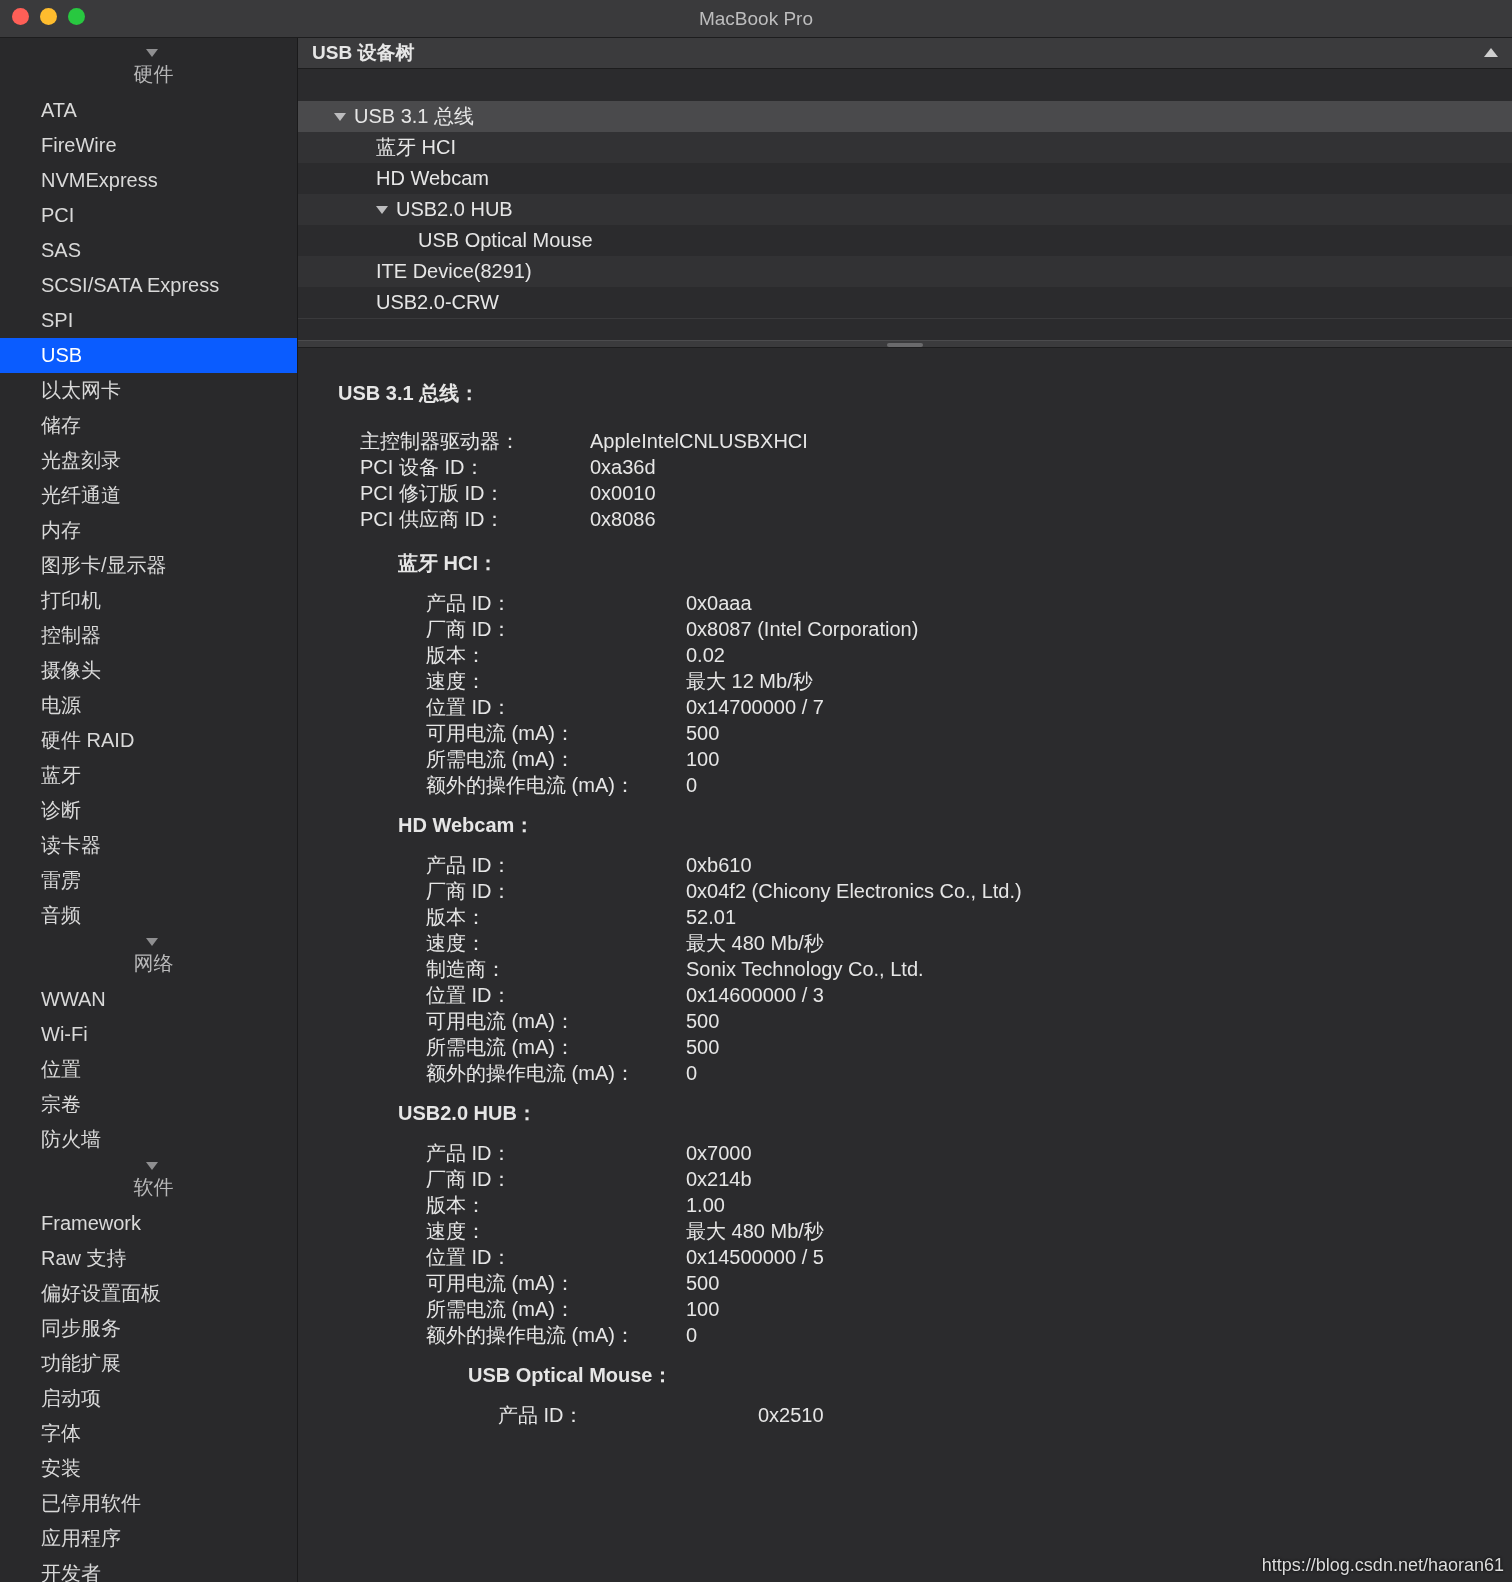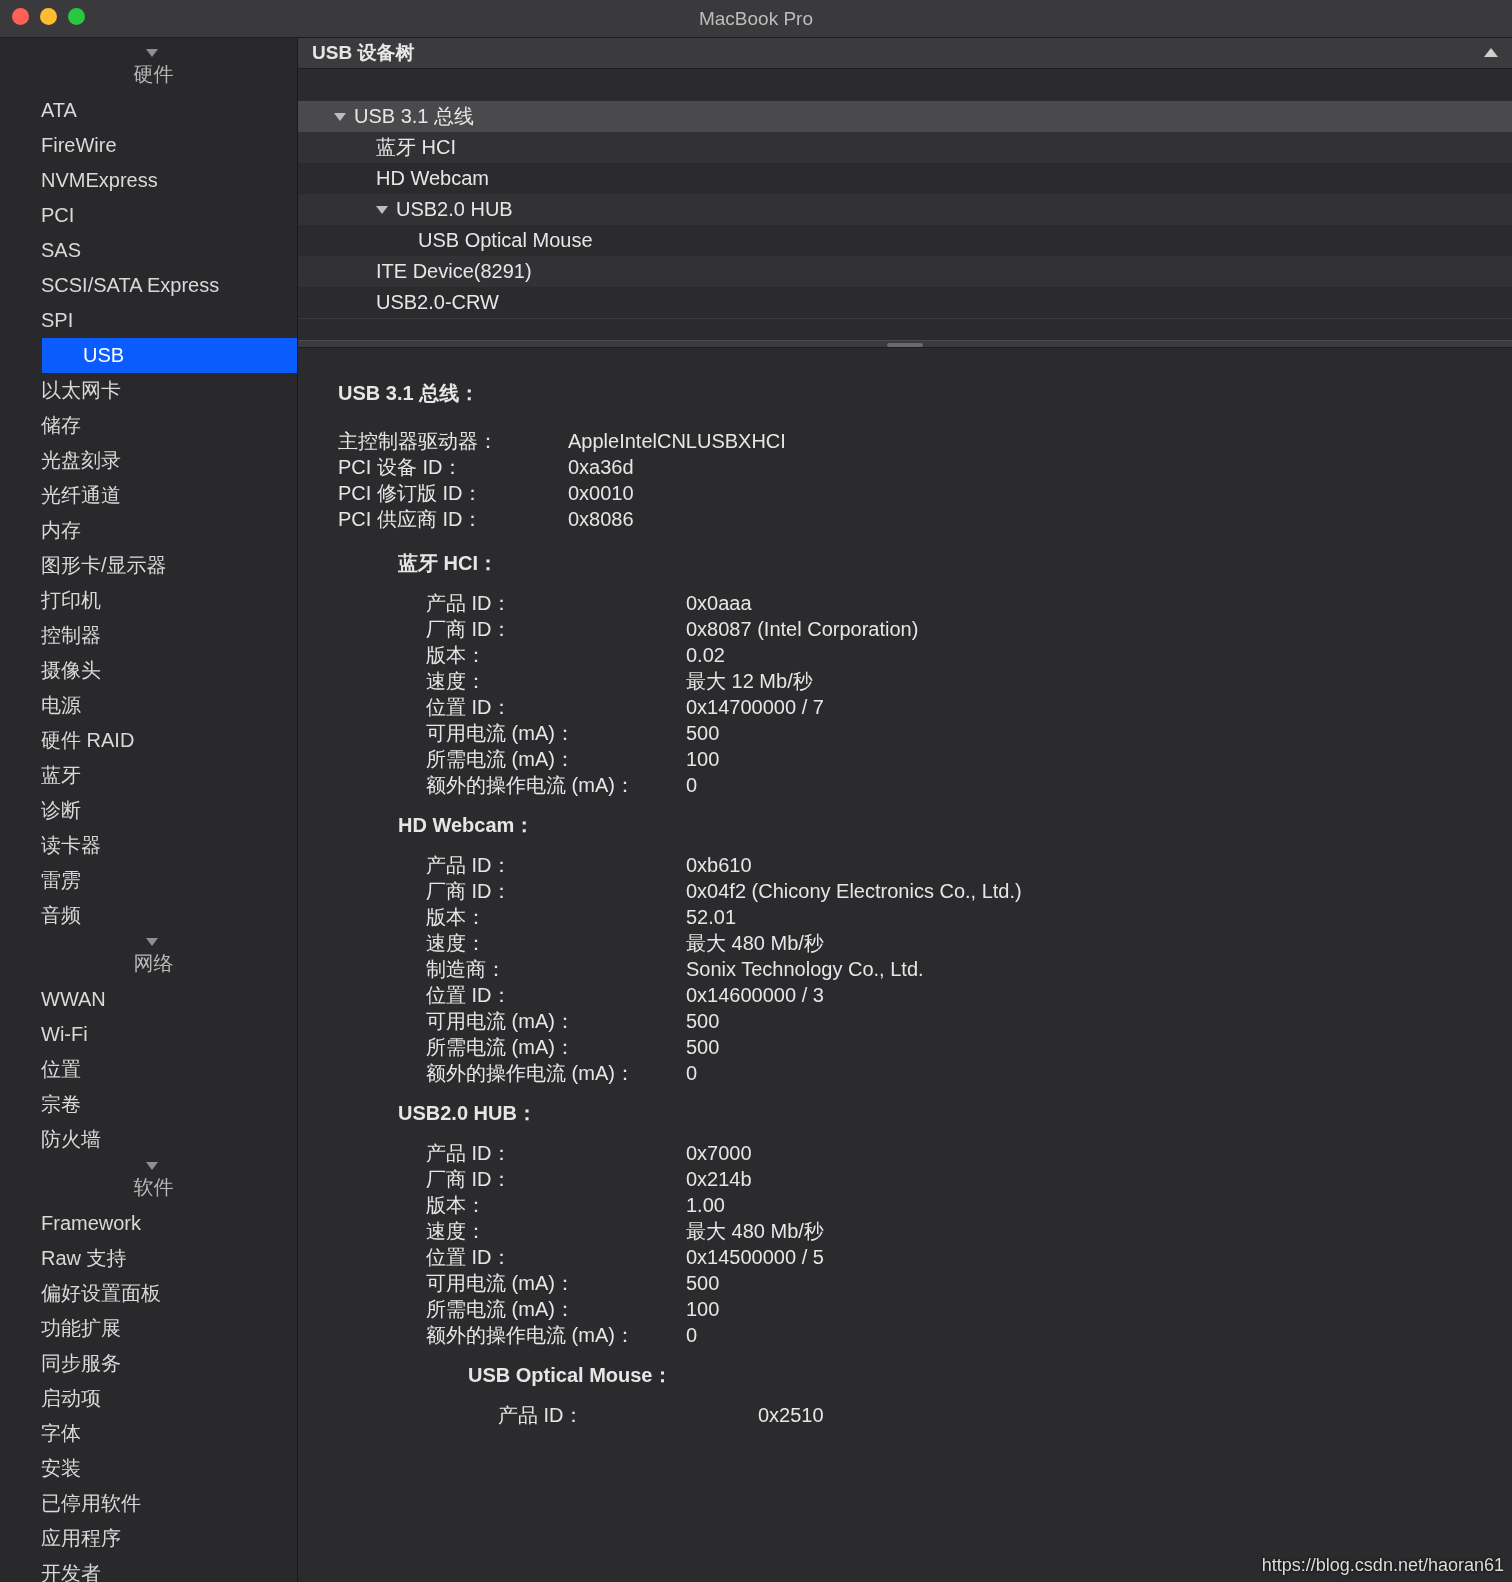--- a/index.html
+++ b/index.html
@@ -84,7 +84,6 @@
   .side-item.selected {
     background: #0a5cff;
     color: #ffffff;
-    margin-left: 42px;
   }
   
   .main {

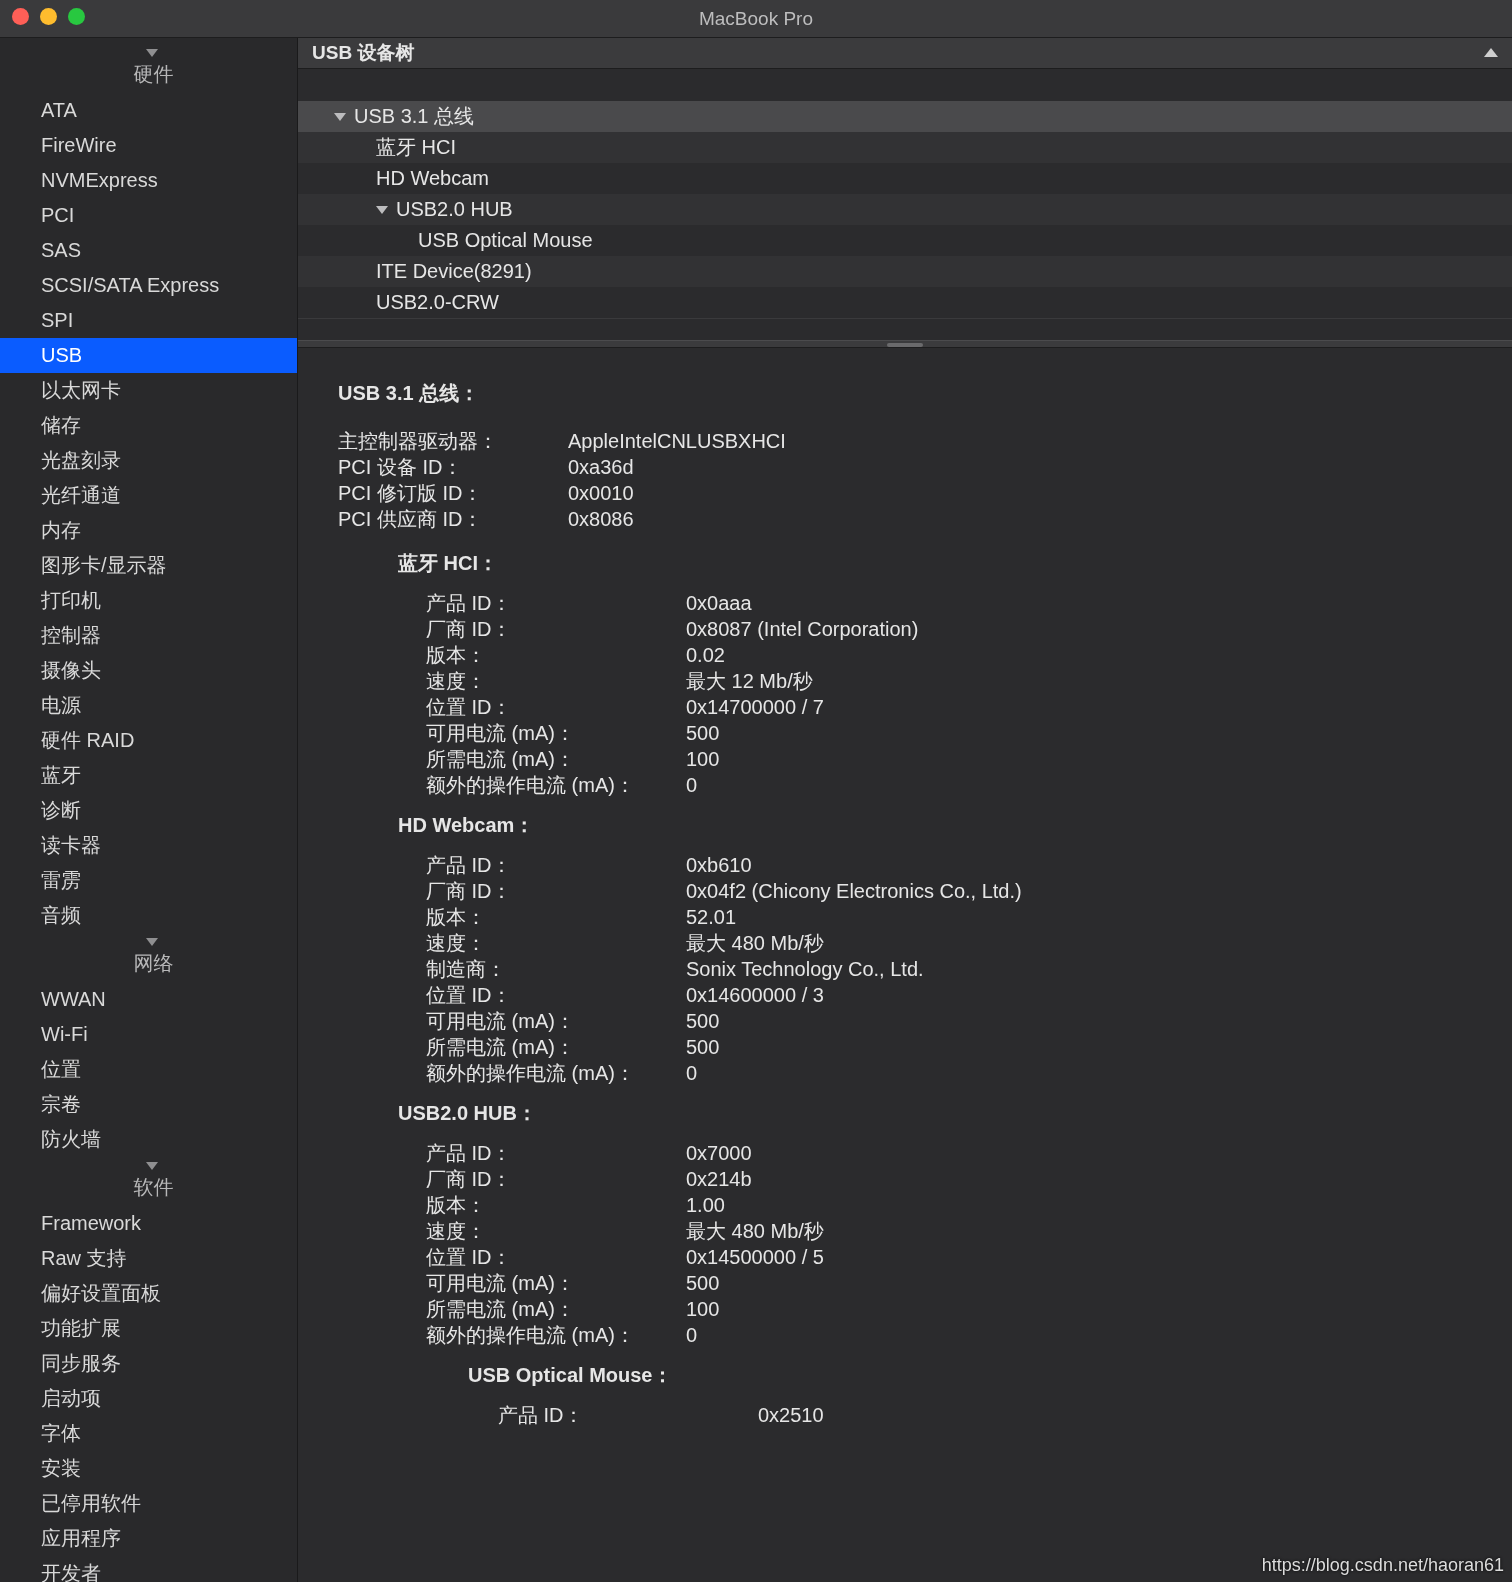--- a/index.html
+++ b/index.html
@@ -182,6 +182,7 @@
     margin-bottom: 22px;
   }
   .kvblock {
+    margin-left: 22px;
     margin-bottom: 18px;
   }
   .kvrow {

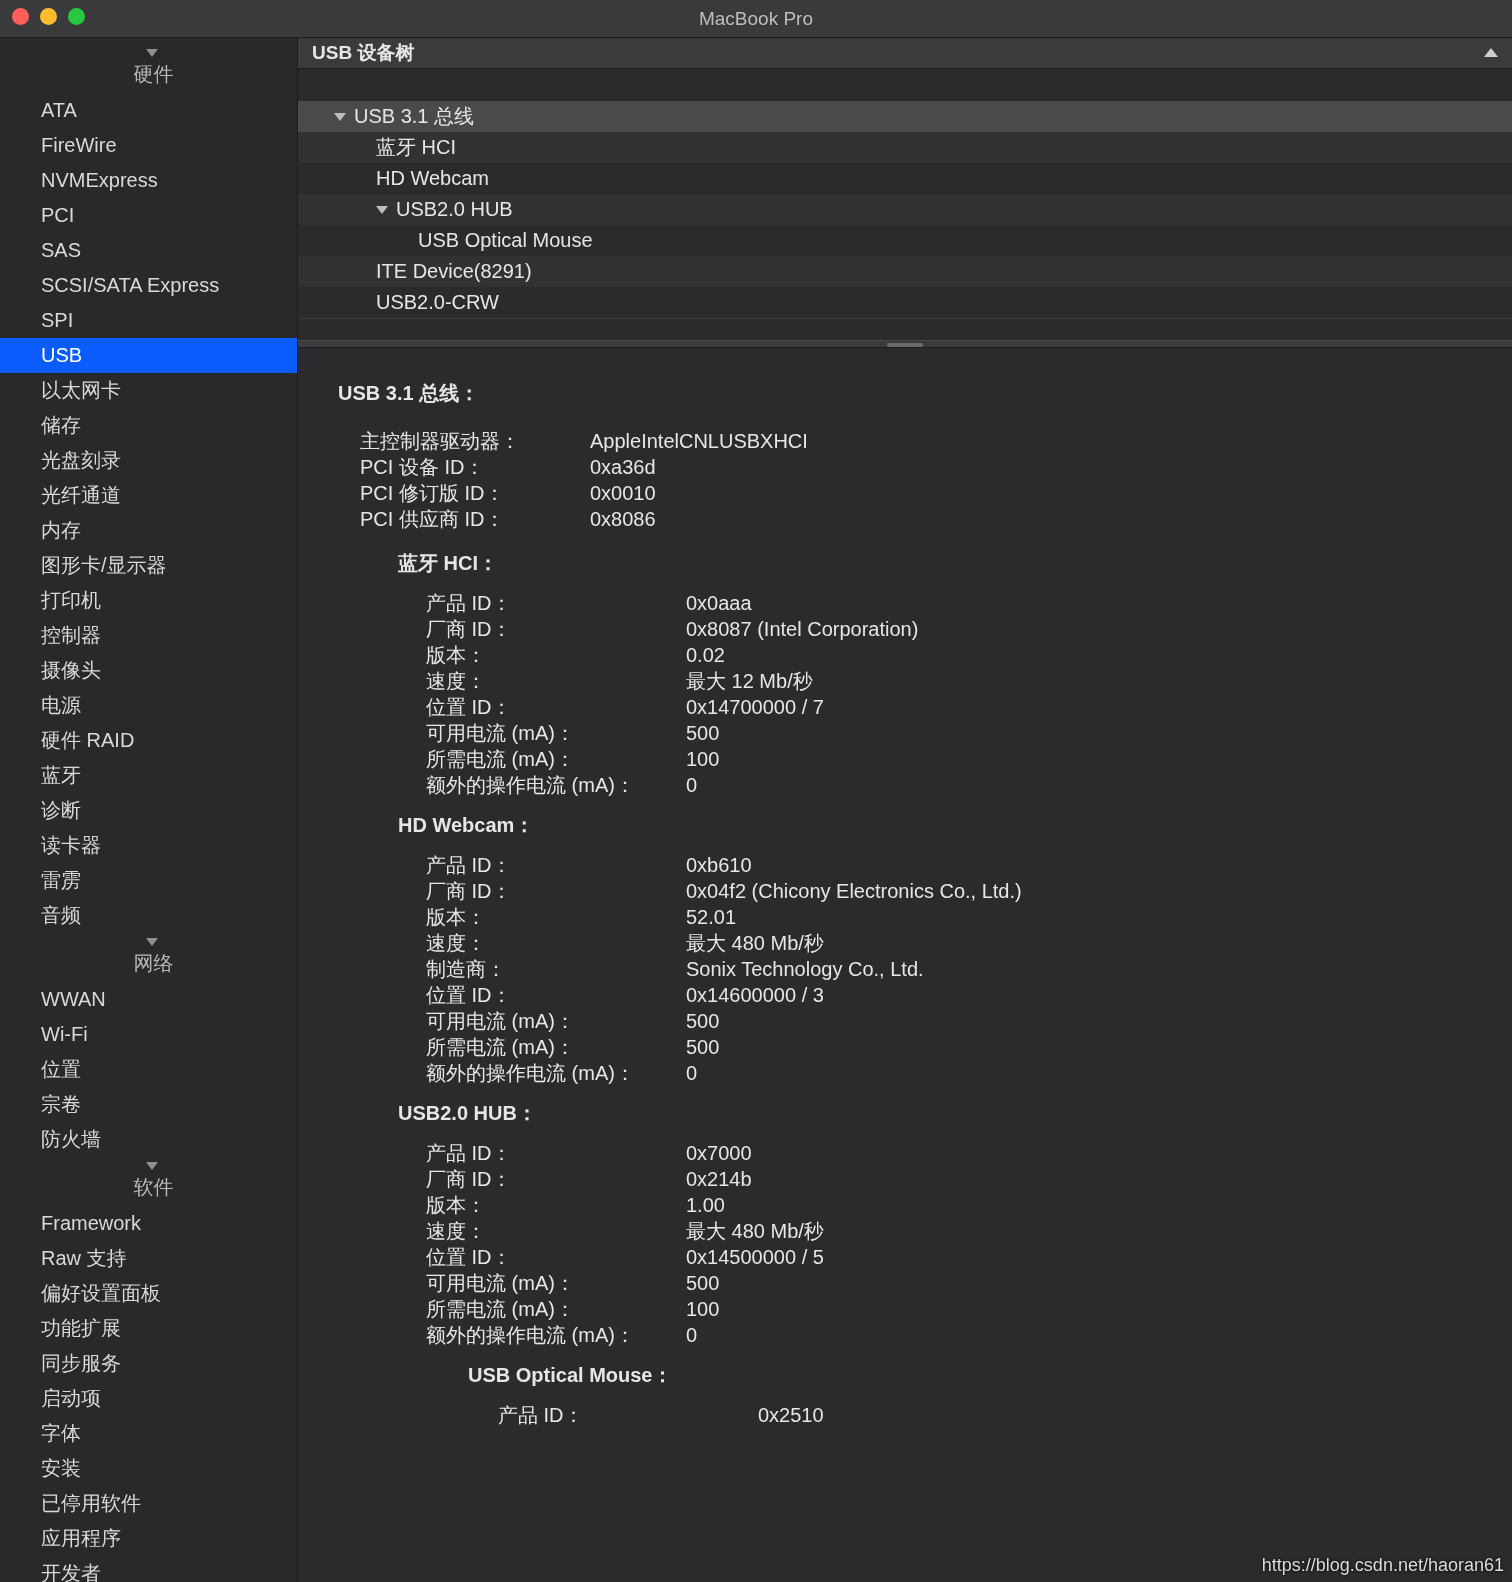--- a/index.html
+++ b/index.html
@@ -290,8 +290,8 @@
         <div class="side-item">Framework</div>
         <div class="side-item">Raw 支持</div>
         <div class="side-item">偏好设置面板</div>
+        <div class="side-item">同步服务</div>
         <div class="side-item">功能扩展</div>
-        <div class="side-item">同步服务</div>
         <div class="side-item">启动项</div>
         <div class="side-item">字体</div>
         <div class="side-item">安装</div>

